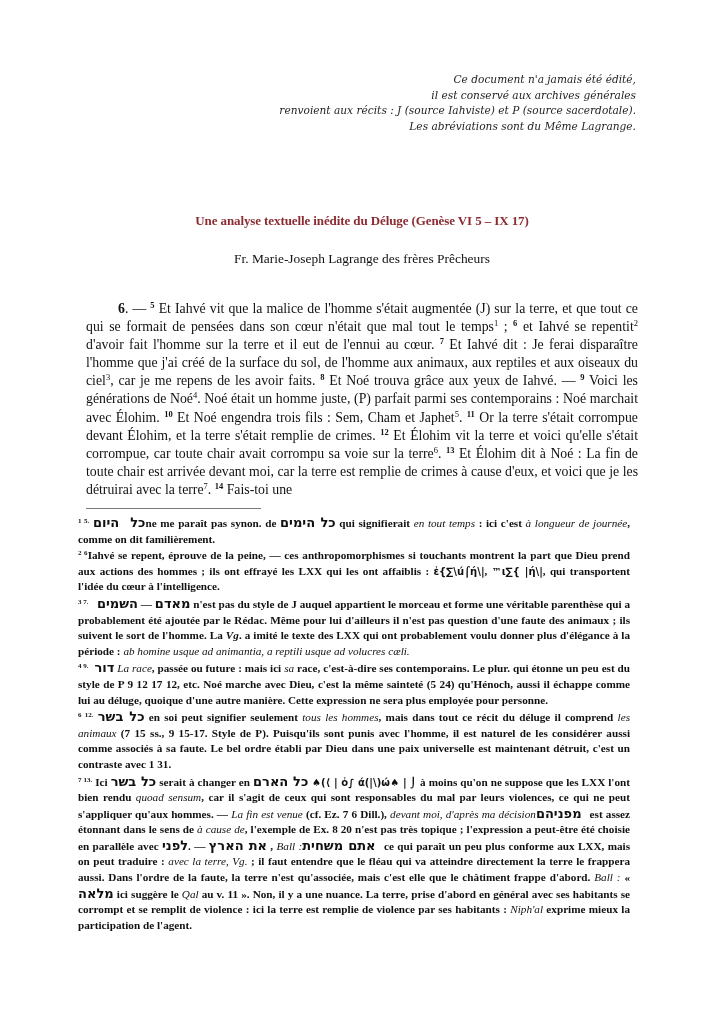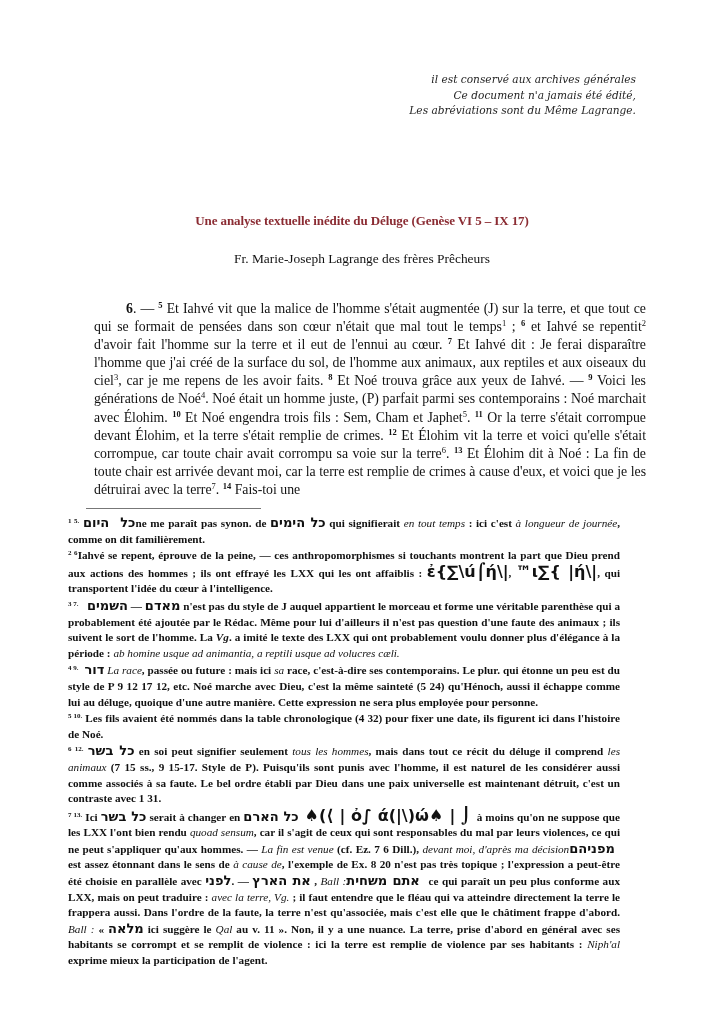--- a/index.html
+++ b/index.html
@@ -36,8 +36,8 @@
 <div class="page">
 
   <div class="note">
+    <div>Ce  document n'a jamais été édité,</div>
     <div>il est conservé aux archives générales</div>
-    <div>Ce  document n'a jamais été édité,</div>
     <div>Les abréviations sont du Même Lagrange.</div>
   </div>
 

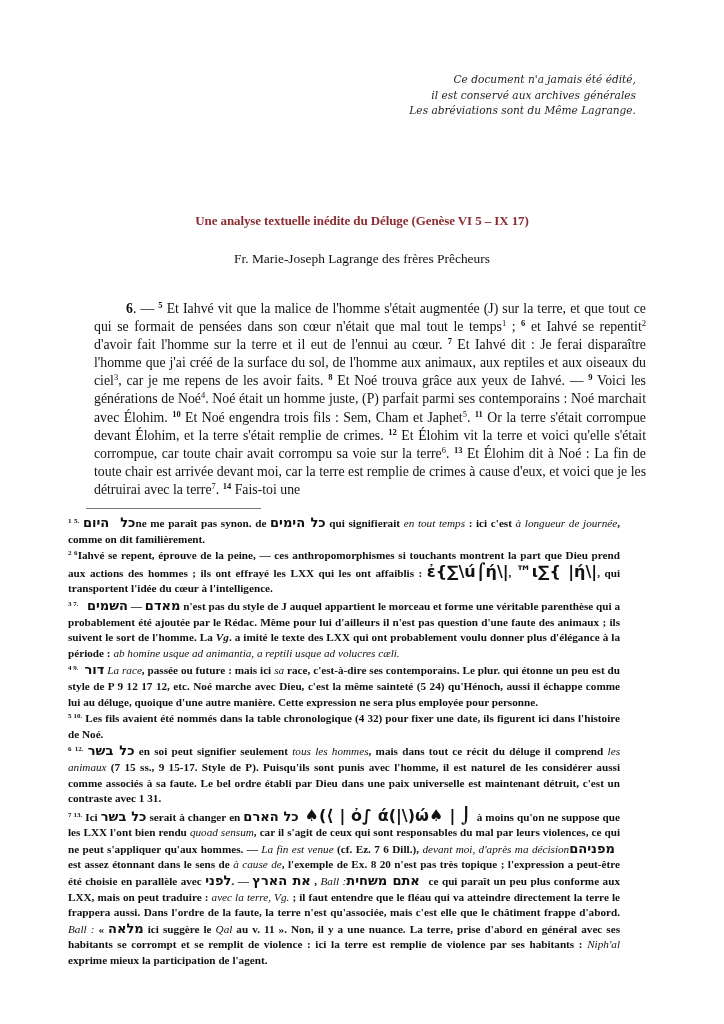--- a/index.html
+++ b/index.html
@@ -38,6 +38,7 @@
   <div class="note">
     <div>Ce  document n'a jamais été édité,</div>
     <div>il est conservé aux archives générales</div>
+    <div>renvoient aux récits : J (source Iahviste) et P (source sacerdotale).</div>
     <div>Les abréviations sont du Même Lagrange.</div>
   </div>
 

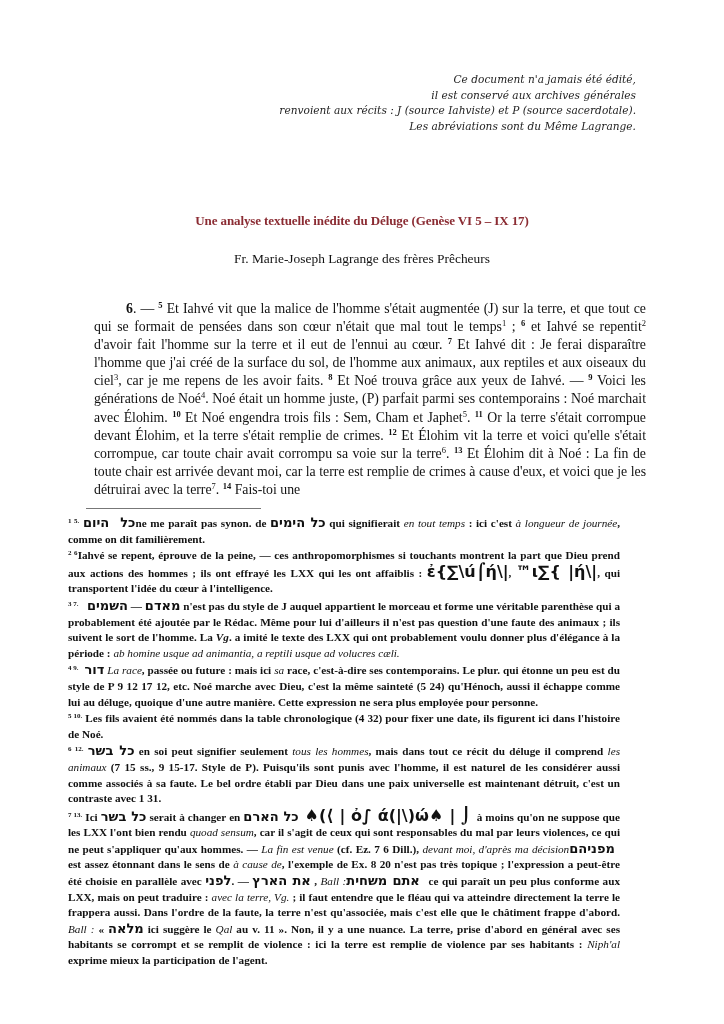--- a/index.html
+++ b/index.html
@@ -15,7 +15,7 @@
   .author { position: absolute; left: 0; right: 0; top: 251px; text-align: center;
             font-size: 13.4px; color: #111; }
   .body { position: absolute; left: 86px; width: 552px; top: 300px;
-          font-size: 13.8px; line-height: 18.1px; text-align: justify; color: #111; margin-left: 8px; }
+          font-size: 13.8px; line-height: 18.1px; text-align: justify; color: #111; }
   .body p { margin: 0; text-indent: 32px; }
   sup { font-size: 8.5px; vertical-align: 5px; line-height: 0; }
   .vn { font-weight: bold; }

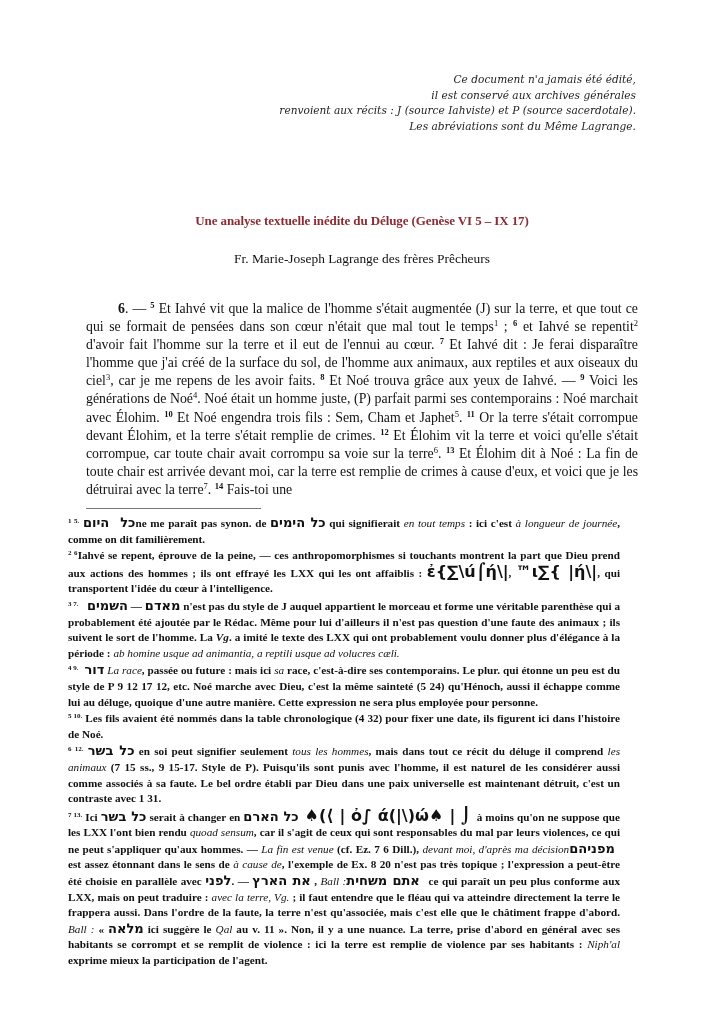--- a/index.html
+++ b/index.html
@@ -21,7 +21,7 @@
   .vn { font-weight: bold; }
   .rule { position: absolute; left: 86px; top: 508px; width: 175px; height: 0;
           border-top: 1.3px solid #777; }
-  .notes { position: absolute; left: 68px; width: 552px; top: 515px;
+  .notes { position: absolute; left: 78px; width: 552px; top: 515px;
            font-size: 11.2px; line-height: 15.6px; text-align: justify; color: #111; }
   .fn { margin: 0 0 1px 0; }
   .fn .mk { font-size: 7px; vertical-align: 4px; line-height: 0; font-weight: bold; }

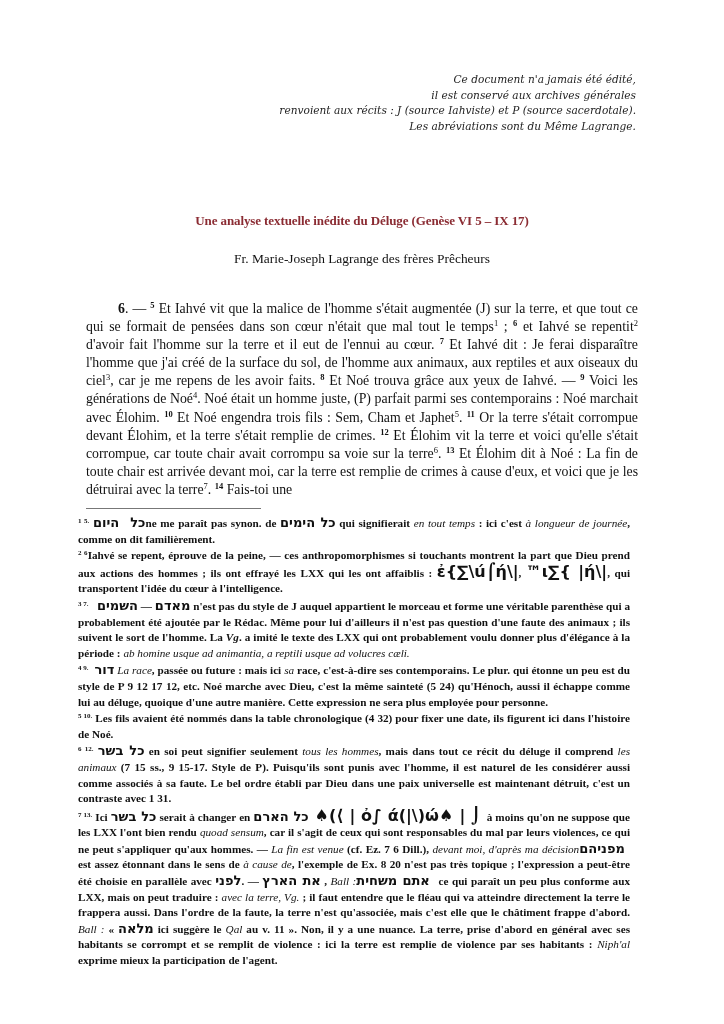--- a/index.html
+++ b/index.html
@@ -26,7 +26,7 @@
   .fn { margin: 0 0 1px 0; }
   .fn .mk { font-size: 7px; vertical-align: 4px; line-height: 0; font-weight: bold; }
   .heb { font-family: "DejaVu Sans", sans-serif; font-size: 13px; direction: rtl; unicode-bidi: isolate; }
-  .grk { font-family: "DejaVu Sans", sans-serif; font-size: 16px; }
+  .grk { font-family: "DejaVu Sans", sans-serif; font-size: 10px; }
   em, .it { font-style: italic; }
   .b { font-weight: bold; }
 </style>

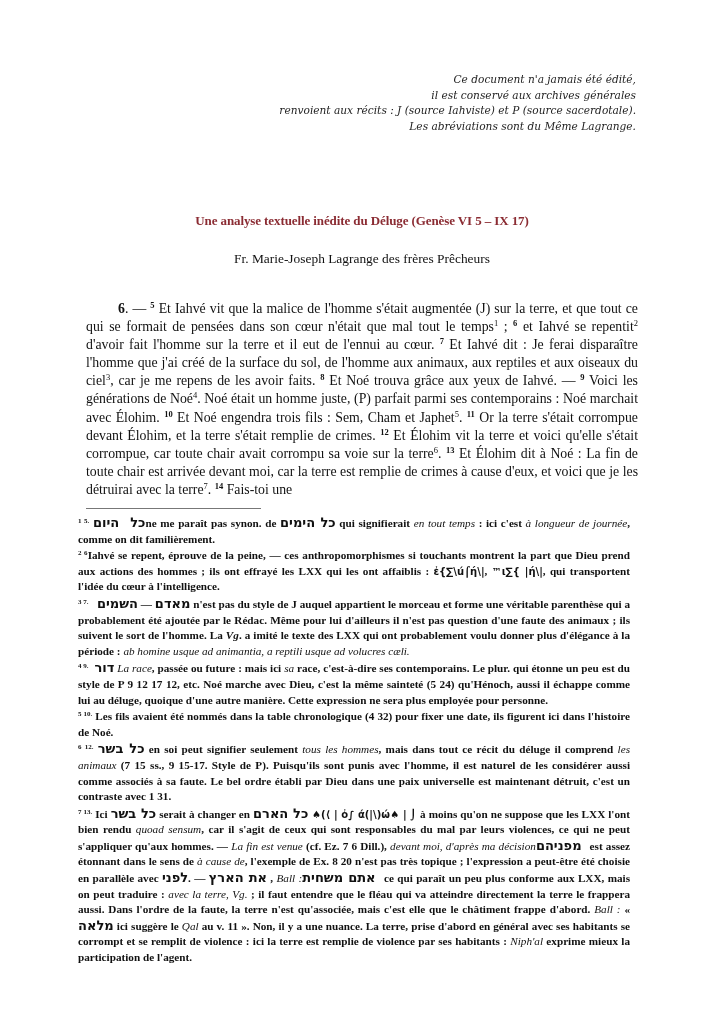--- a/index.html
+++ b/index.html
@@ -61,7 +61,6 @@
 
     <div class="fn b"><span class="mk">4 9.</span>&nbsp;&nbsp;<span class="heb">דור</span><em style="font-weight:normal"> La race</em><span>, passée ou future : mais ici </span><em style="font-weight:normal">sa</em><span> race, c'est-à-dire ses contemporains. Le plur. qui étonne un peu est du style de P 9 12 17 12, etc. Noé marche avec Dieu, c'est la même sainteté (5 24) qu'Hénoch, aussi il échappe comme lui au déluge, quoique d'une autre manière. Cette expression ne sera plus employée pour personne.</span></div>
 
-    <div class="fn b"><span class="mk">5 10.</span><span> Les fils avaient été nommés dans la table chronologique (4 32) pour fixer une date, ils figurent ici dans l'histoire de Noé.</span></div>
 
     <div class="fn b"><span class="mk">6 12.</span> <span class="heb">כל בשר</span><span> en soi peut signifier seulement </span><em style="font-weight:normal">tous les hommes</em><span>, mais dans tout ce récit du déluge il comprend </span><em style="font-weight:normal">les animaux</em><span> (7 15 ss., 9 15-17. Style de P). Puisqu'ils sont punis avec l'homme, il est naturel de les considérer aussi comme associés à sa faute. Le bel ordre établi par Dieu dans une paix universelle est maintenant détruit, c'est un contraste avec 1 31.</span></div>
 

